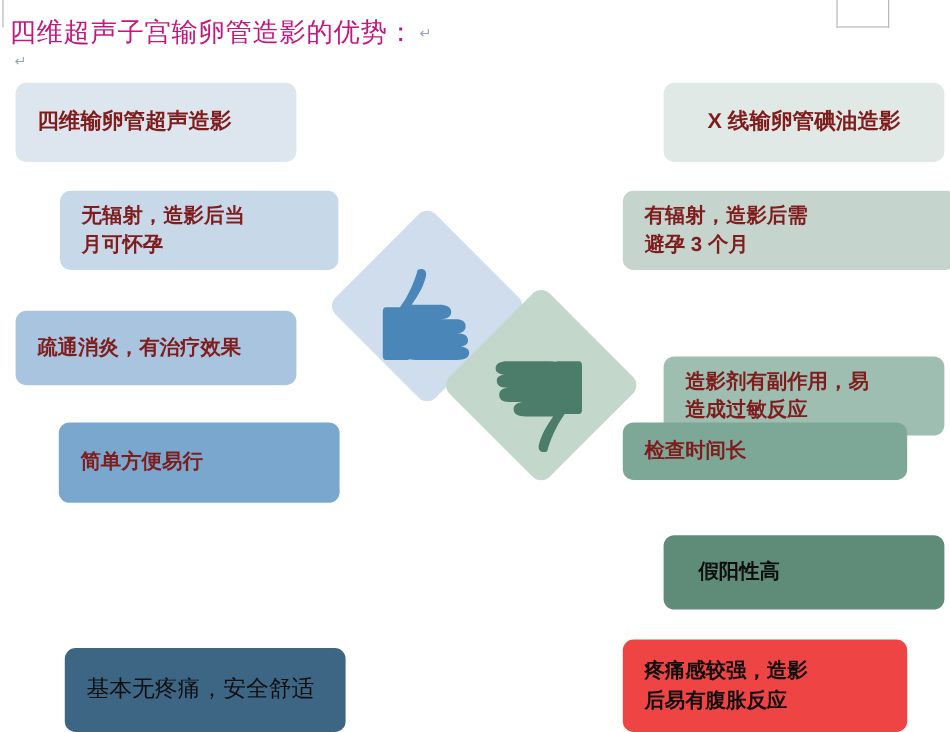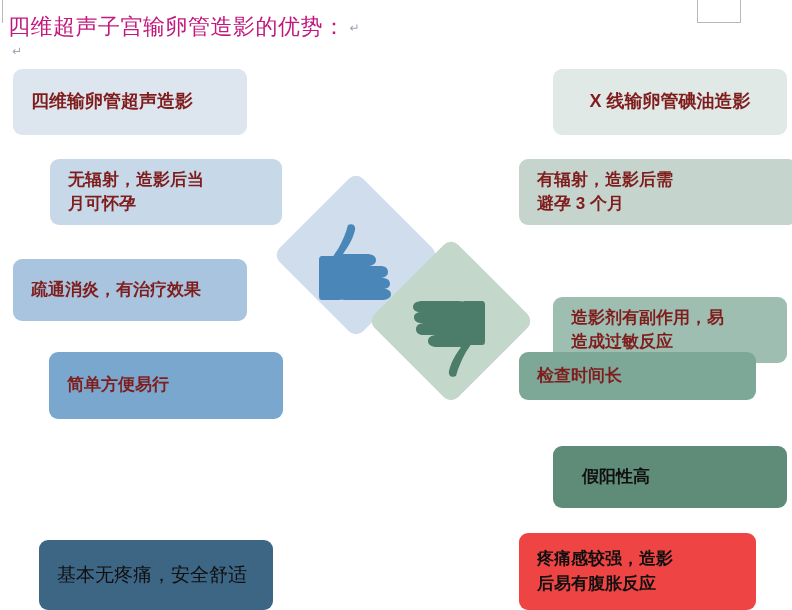--- a/index.html
+++ b/index.html
@@ -206,7 +206,7 @@
   </div>
 
 
-  <div class="rbox col-left ondark serif" style="left:39px; top:540px; width:234px; height:70px; background:#3d6584;">
+  <div class="rbox col-left ondark serif" style="left:54px; top:540px; width:234px; height:70px; background:#3d6584;">
     <span class="txt">基本无疼痛，安全舒适</span>
   </div>
 

